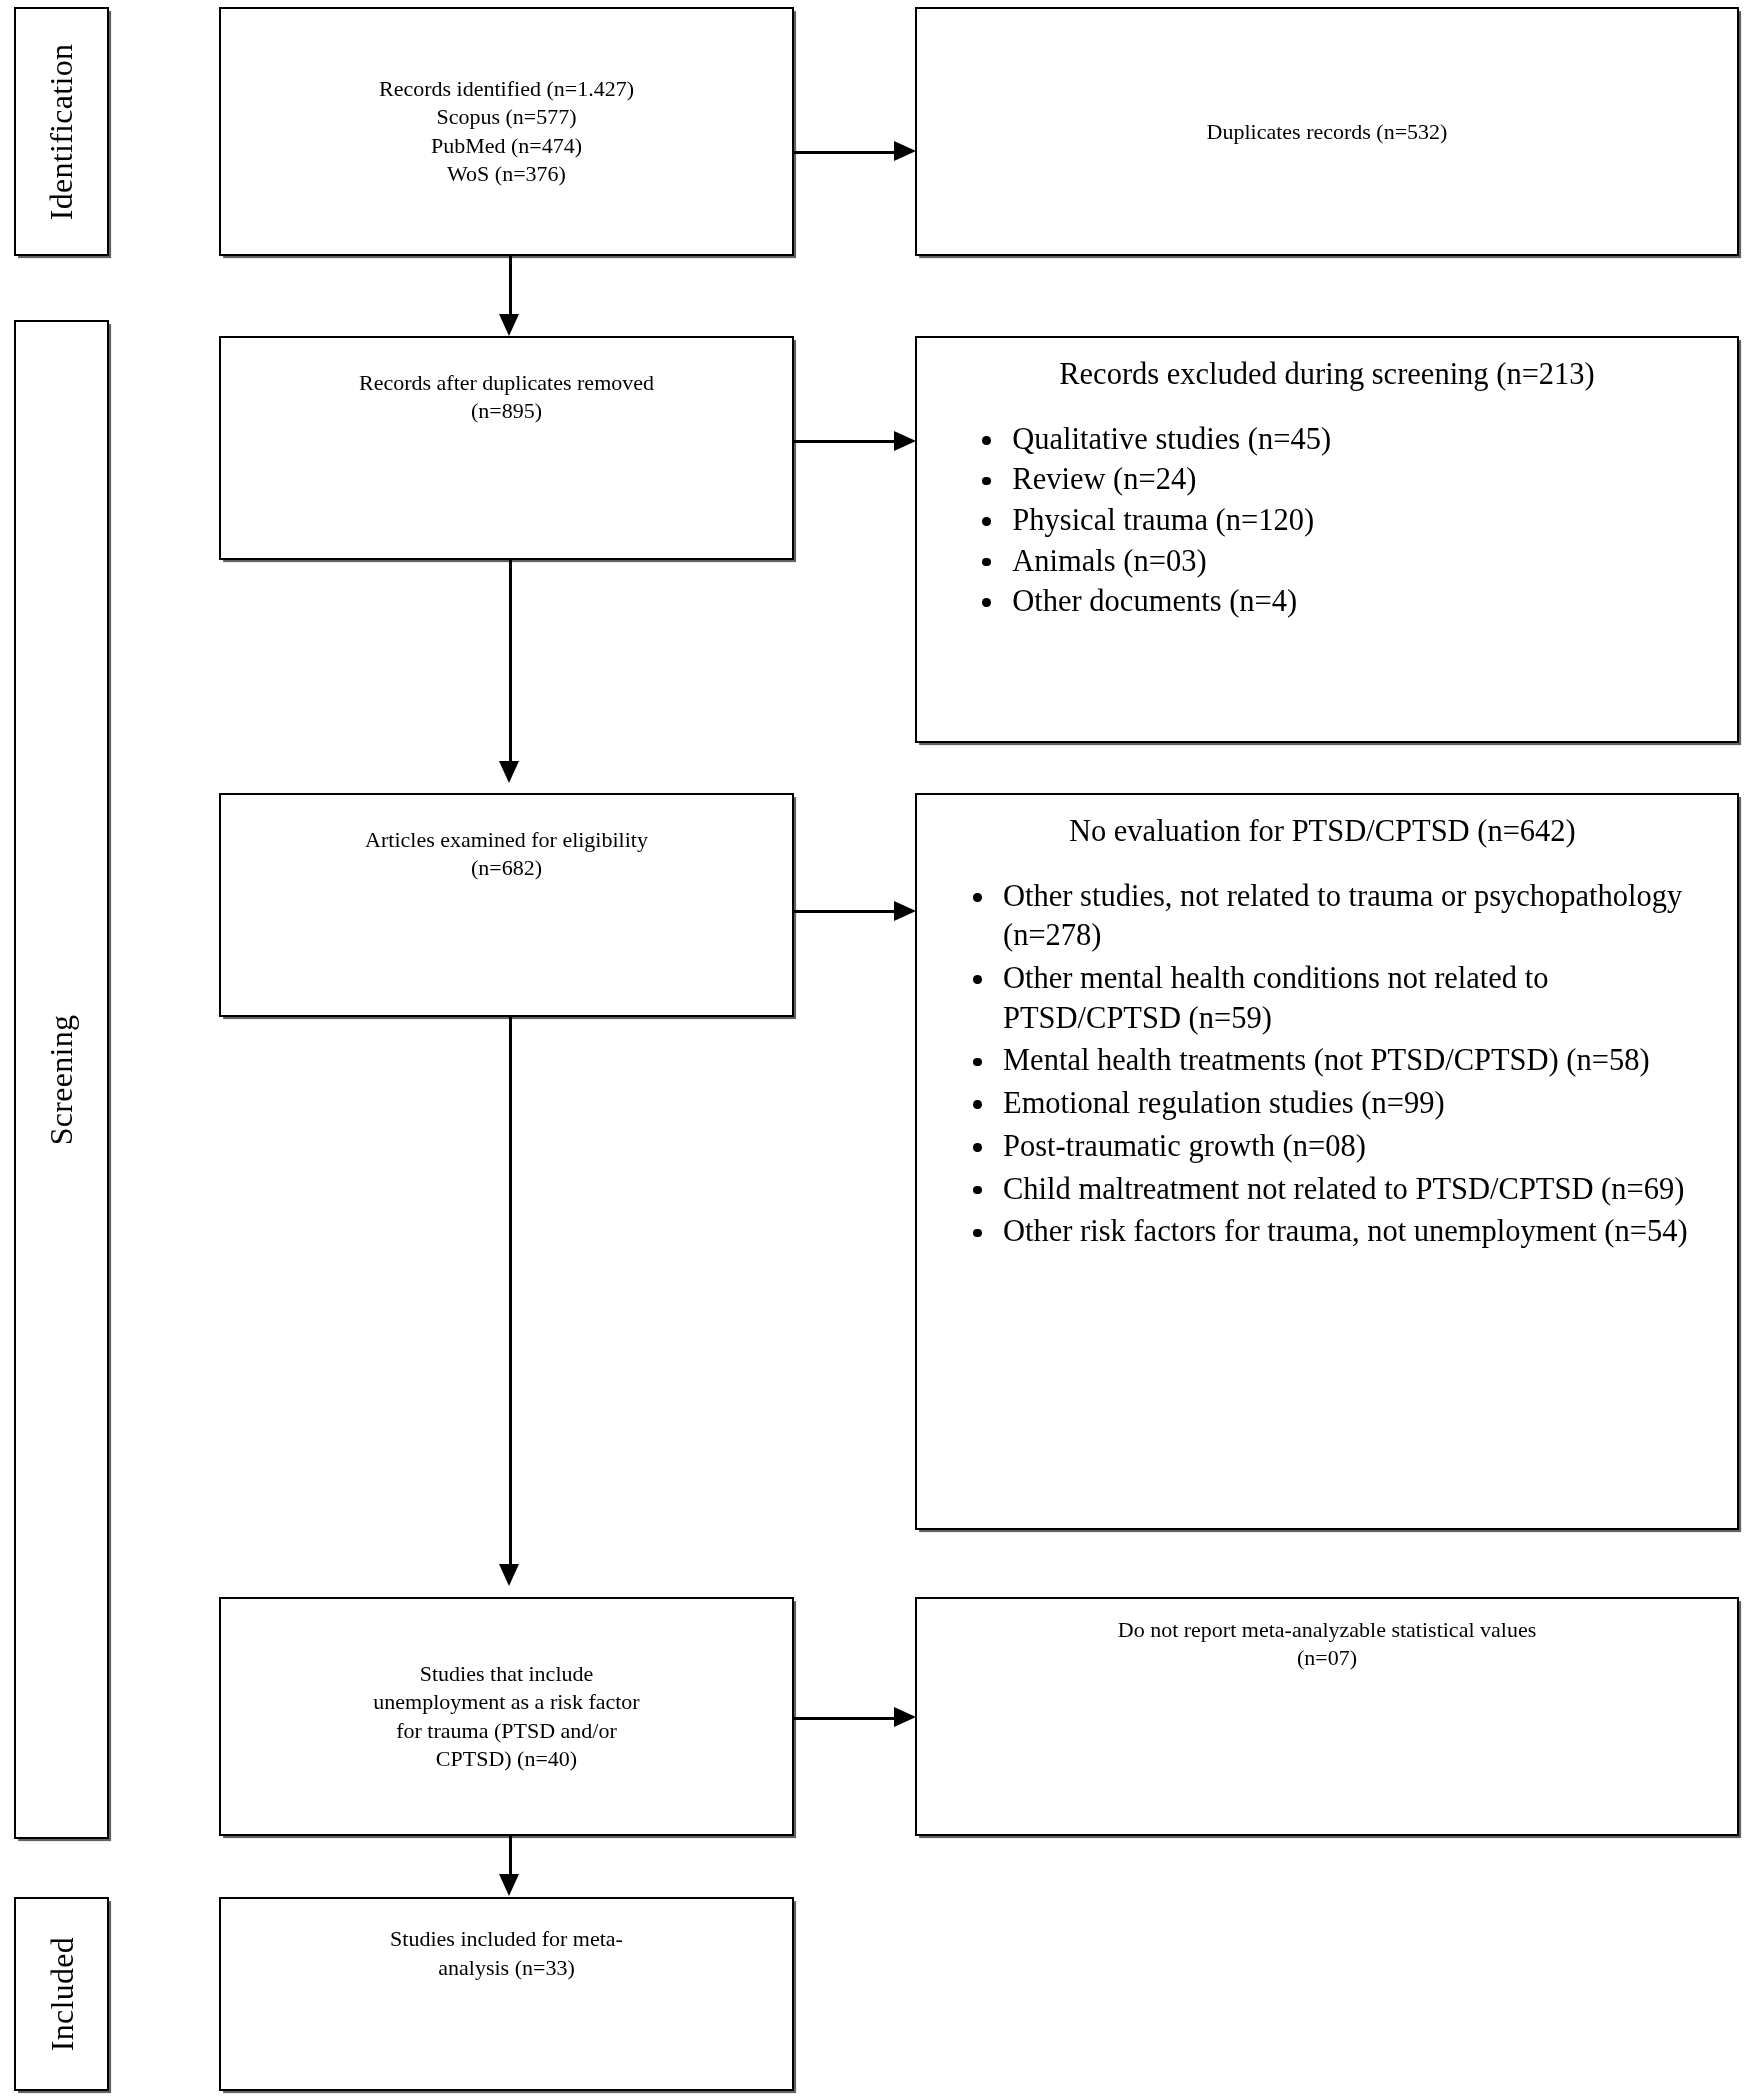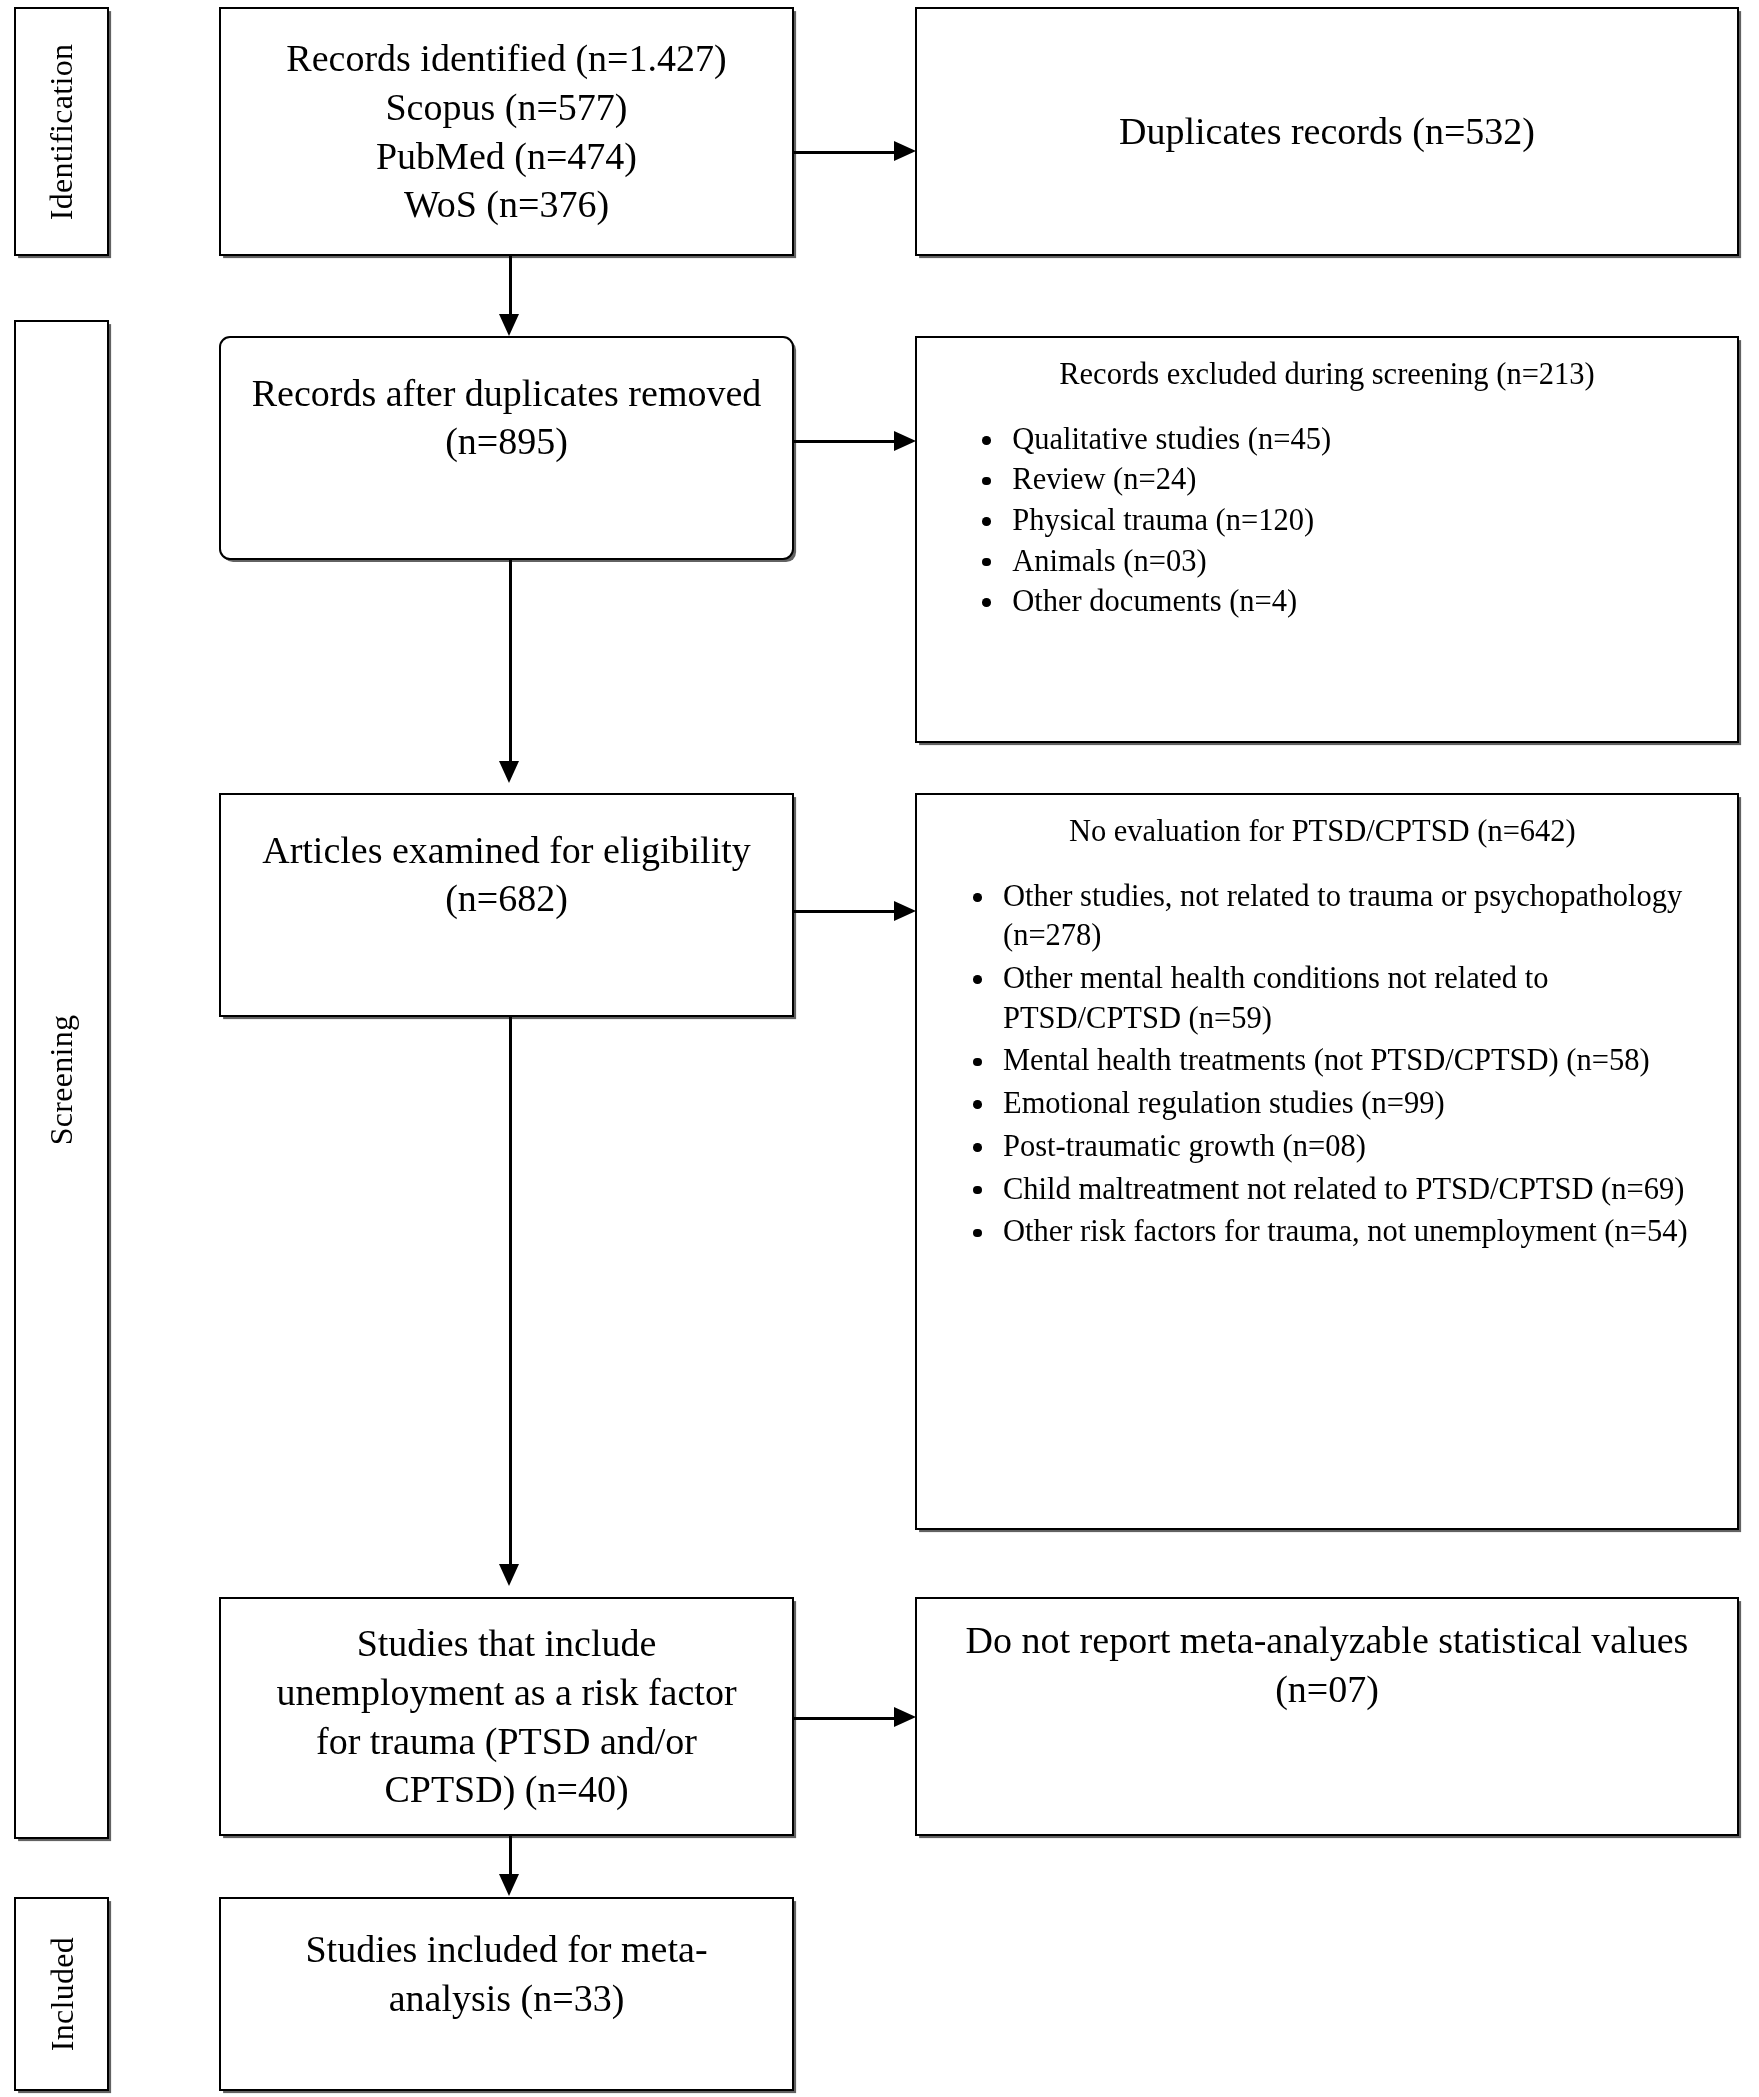--- a/index.html
+++ b/index.html
@@ -51,7 +51,7 @@
 
   .box-text {
     text-align: center;
-    font-size: 38px;
+    font-size: 22px;
     line-height: 1.28;
     white-space: pre-line;
   }

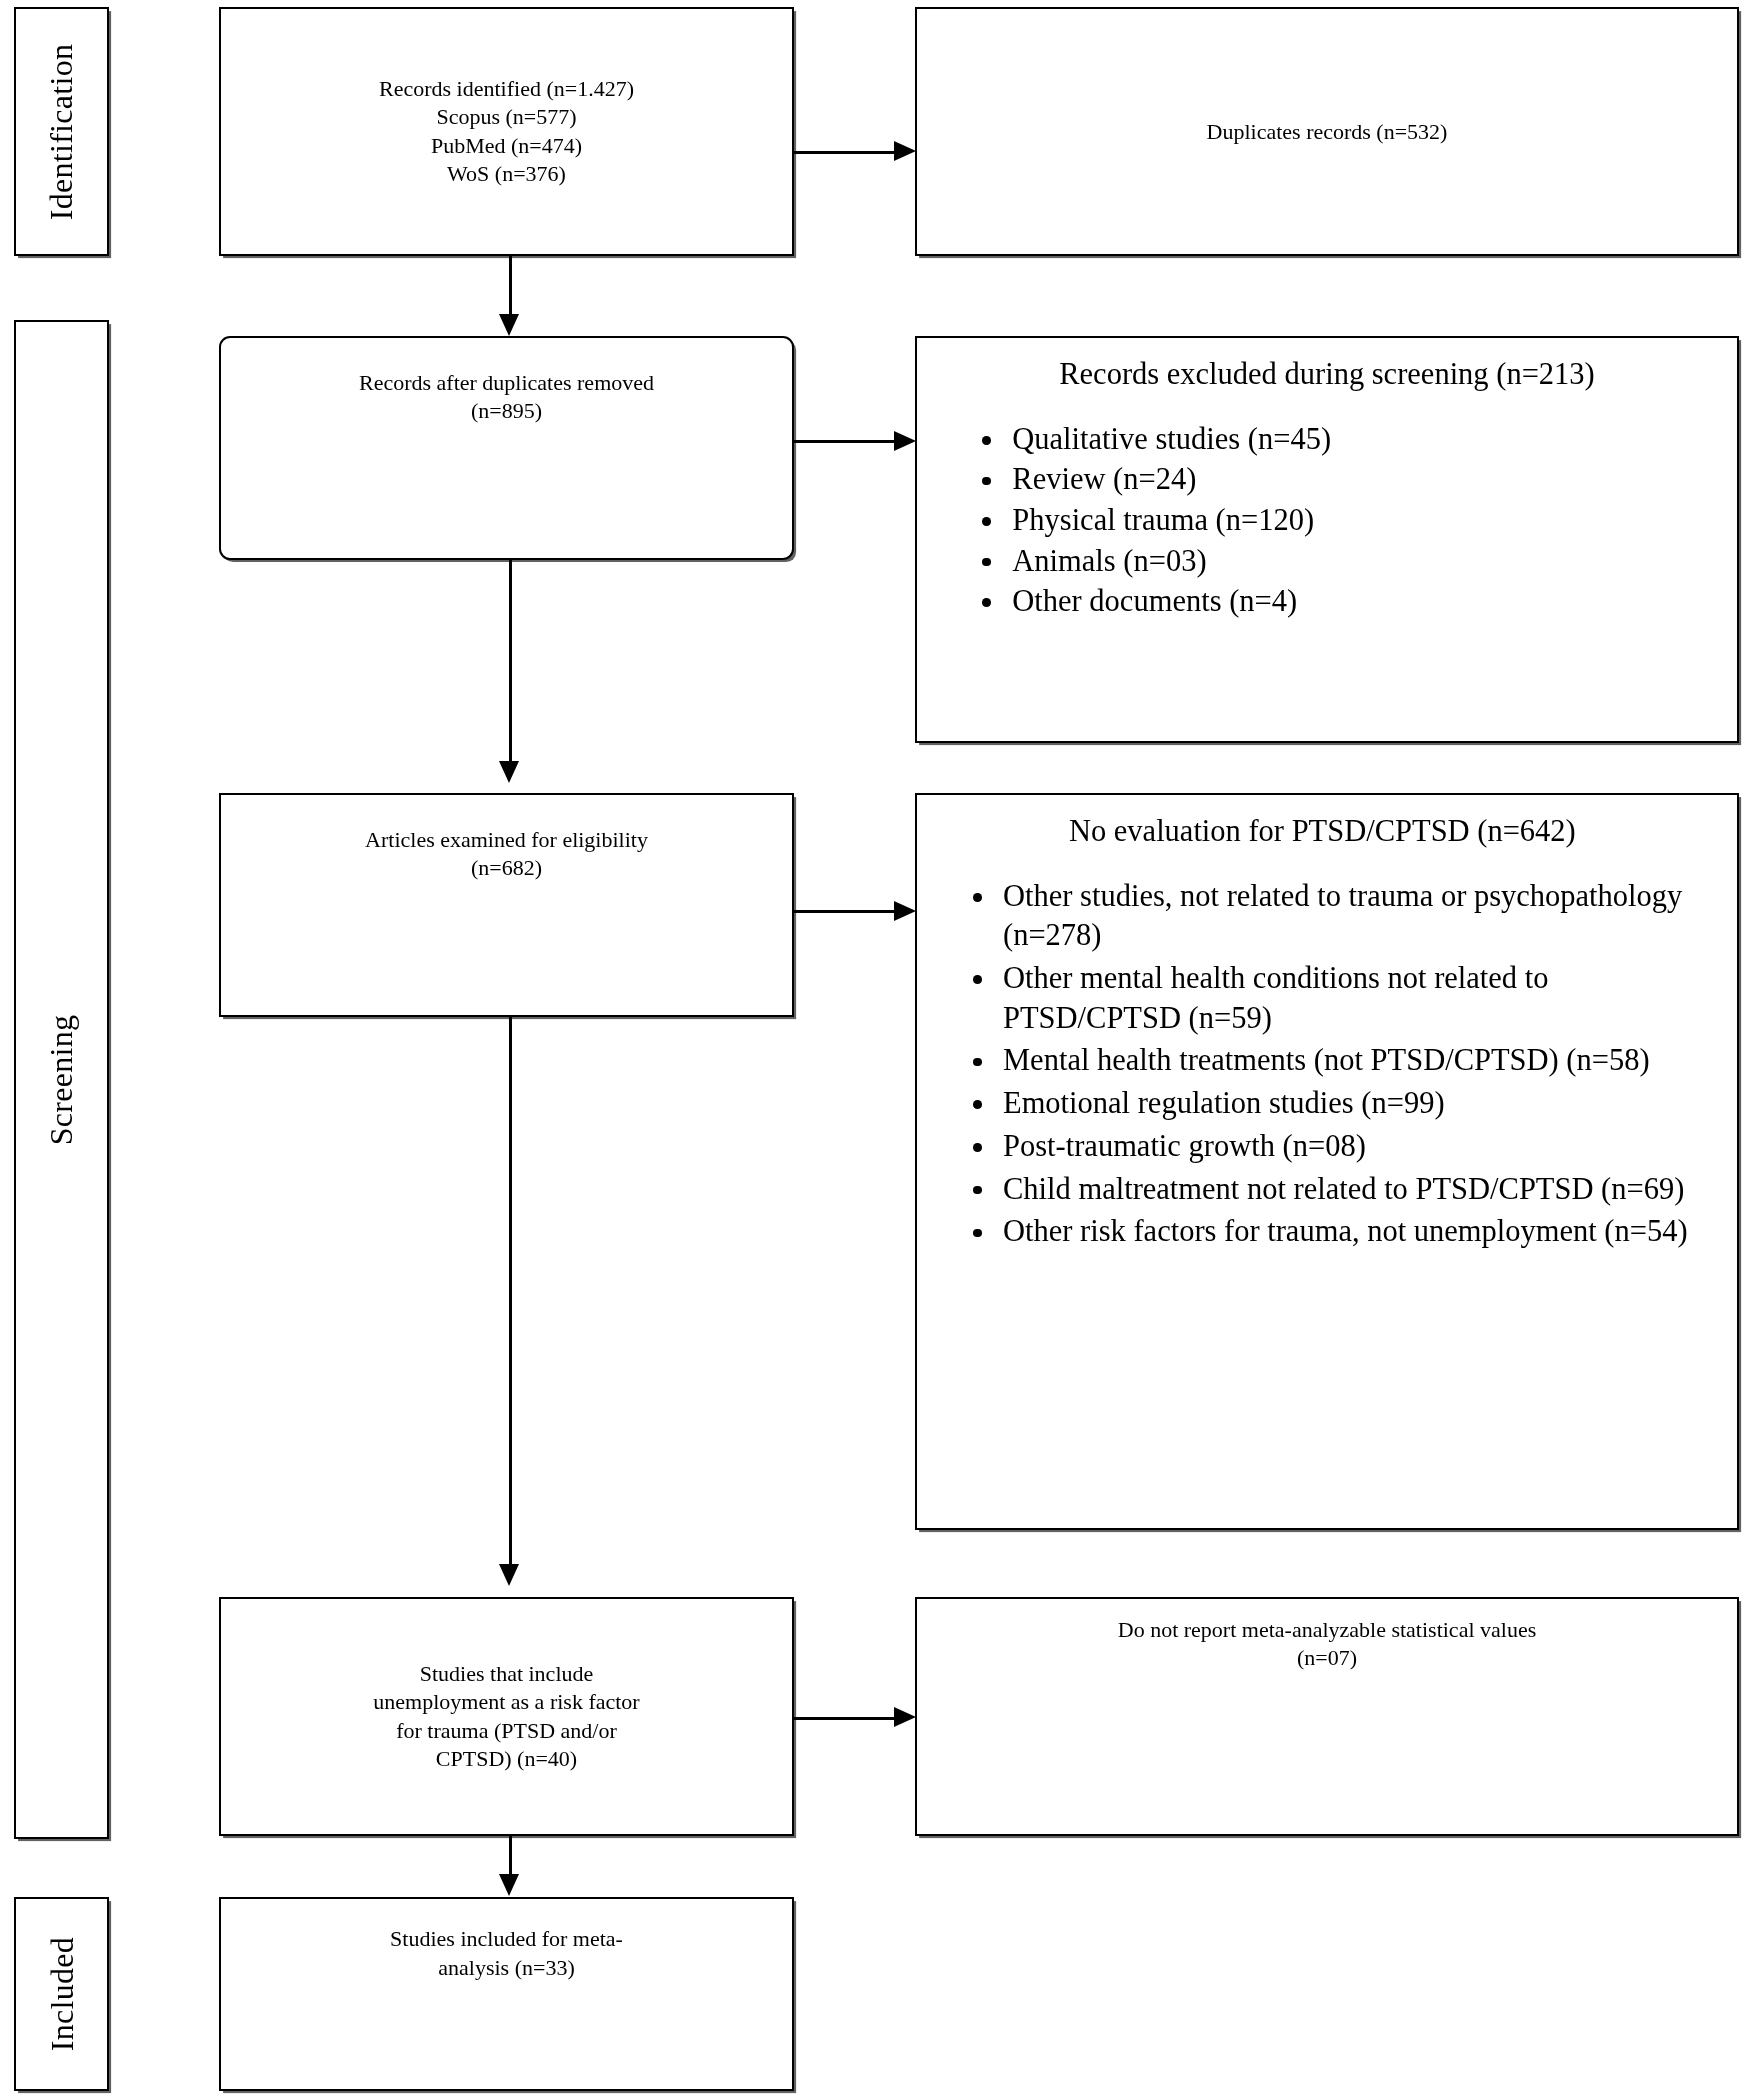--- a/index.html
+++ b/index.html
@@ -146,7 +146,7 @@
   <div class="conn vline" style="left:509px; top:256px; height:61px;"></div>
   <div class="arrow-down" style="left:499px; top:314px;"></div>
 
-  <div class="box content-box" style="left:219px; top:336px; width:575px; height:224px; padding-top:30.5px;border-radius:11px;">
+  <div class="box content-box" style="left:219px; top:336px; width:575px; height:224px; padding-top:30.5px;">
     <div class="box-text">Records after duplicates removed
 (n=895)</div>
   </div>

